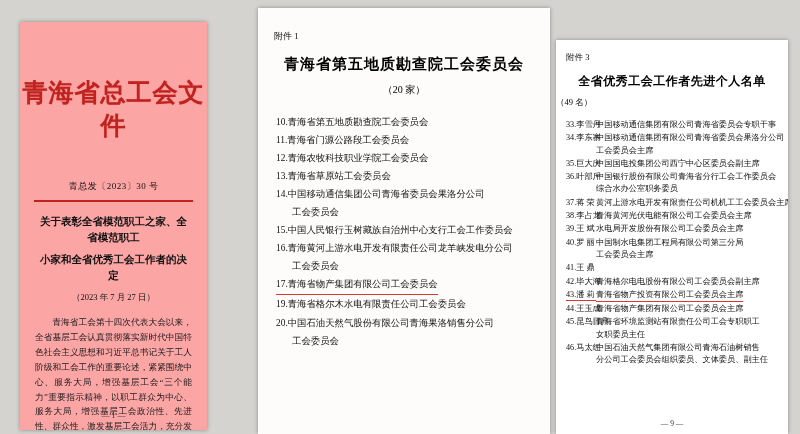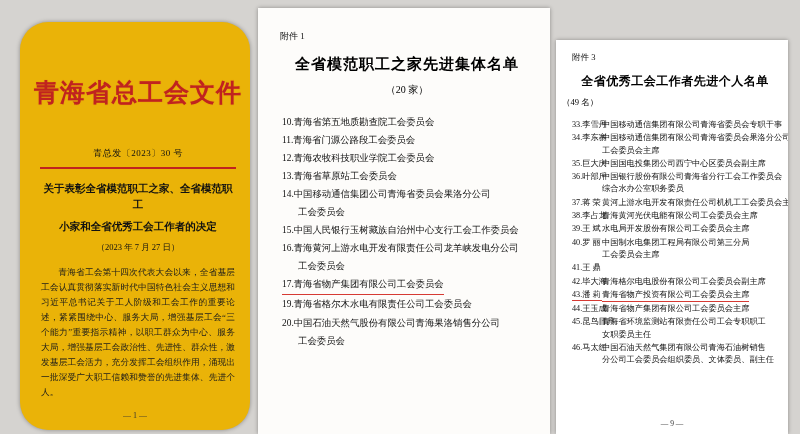--- a/index.html
+++ b/index.html
@@ -21,7 +21,6 @@
     background: #fdfcfa;
     box-shadow: 0 0 4px rgba(0,0,0,.35);
     overflow: hidden;
-    padding-left: 6px;
   }
   
   #doc-left {

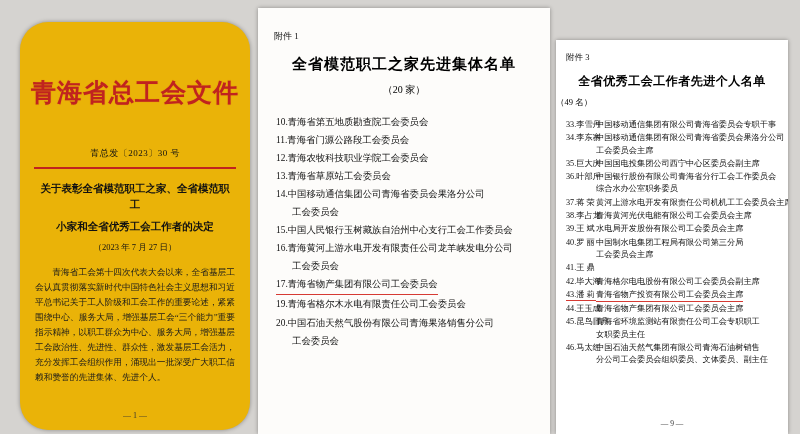--- a/index.html
+++ b/index.html
@@ -199,7 +199,7 @@
 
   <div class="sheet" id="doc-mid">
     <div class="attach-label">附件 1</div>
-    <div class="mid-title">全省模范职工之家先进集体名单</div>
+    <div class="mid-title">青海省第五地质勘查院工会委员会</div>
     <div class="mid-sub">（20 家）</div>
     <div class="list" id="mid-list">
         <div class="list-item"><span>10.青海省第五地质勘查院工会委员会</span></div>

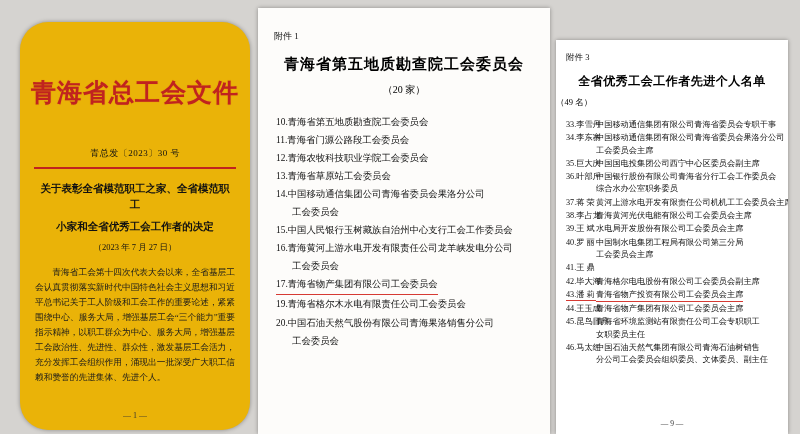--- a/index.html
+++ b/index.html
@@ -25,9 +25,8 @@
   
   #doc-left {
     left: 20px; top: 22px;
-    width: 230px; height: 408px;
-    background: #eab308;
-    border-radius: 28px;
+    width: 187px; height: 408px;
+    background: #fca5a5;
   }
   #doc-mid {
     left: 258px; top: 8px;

